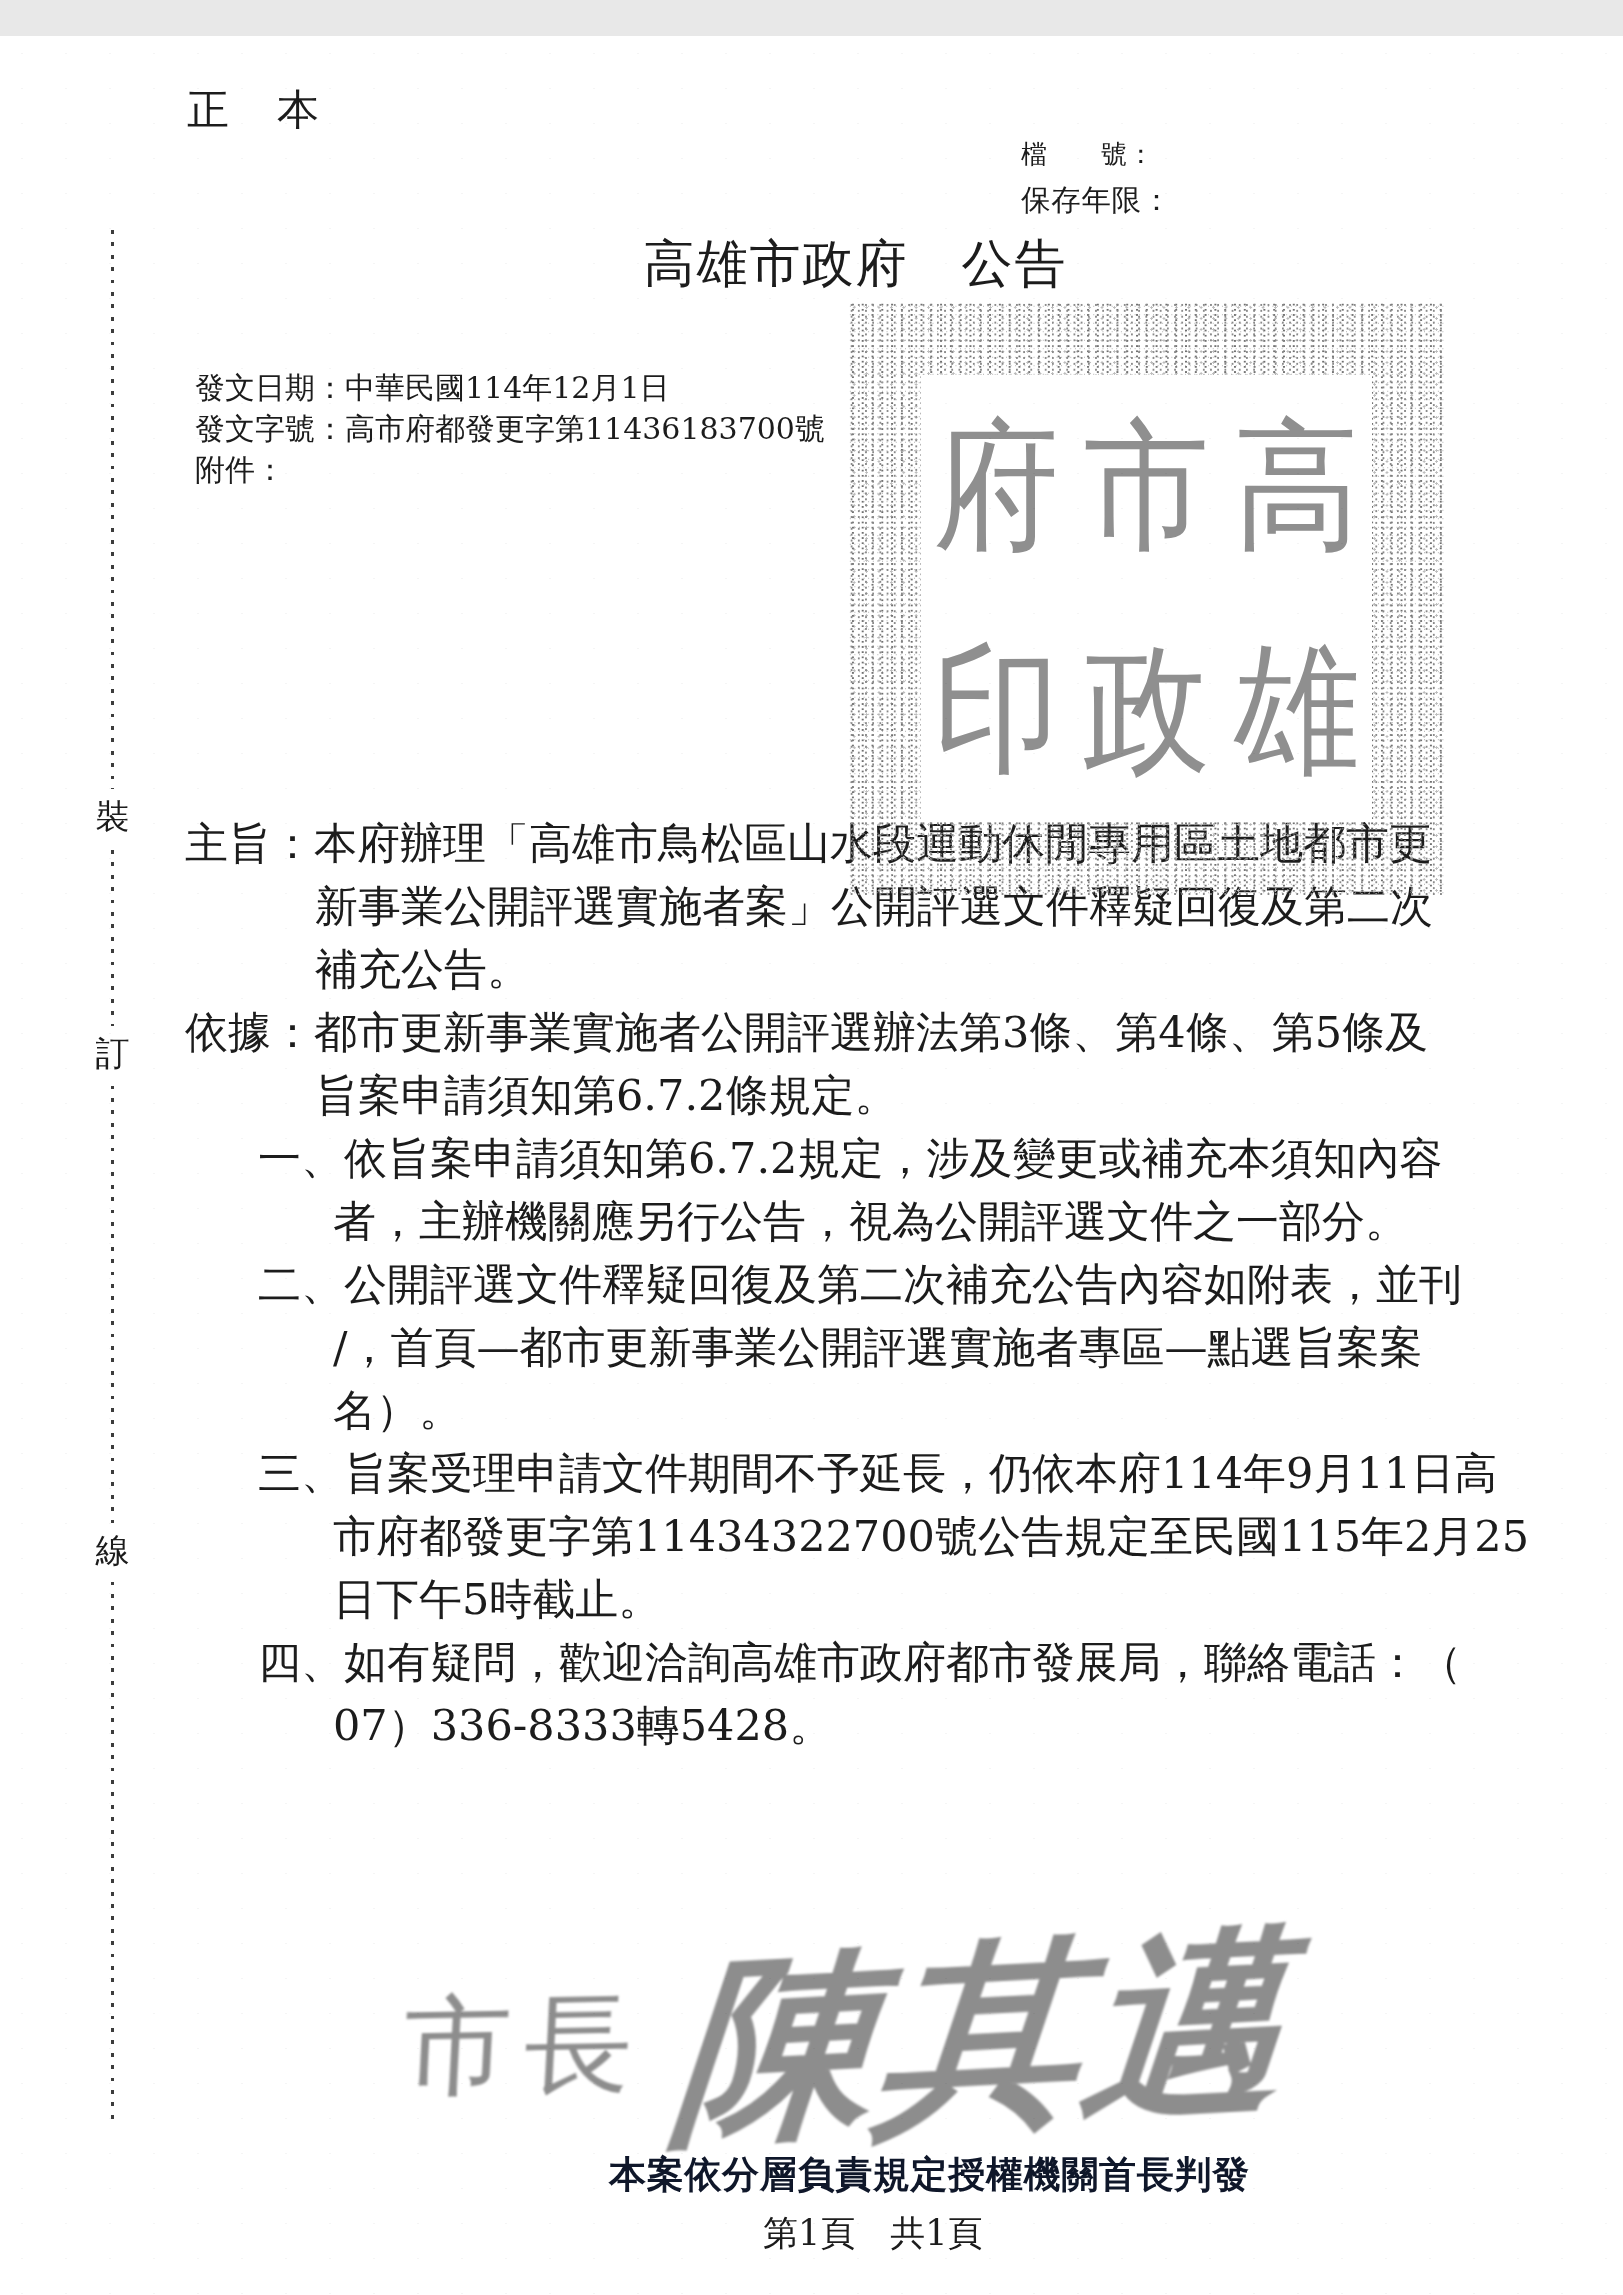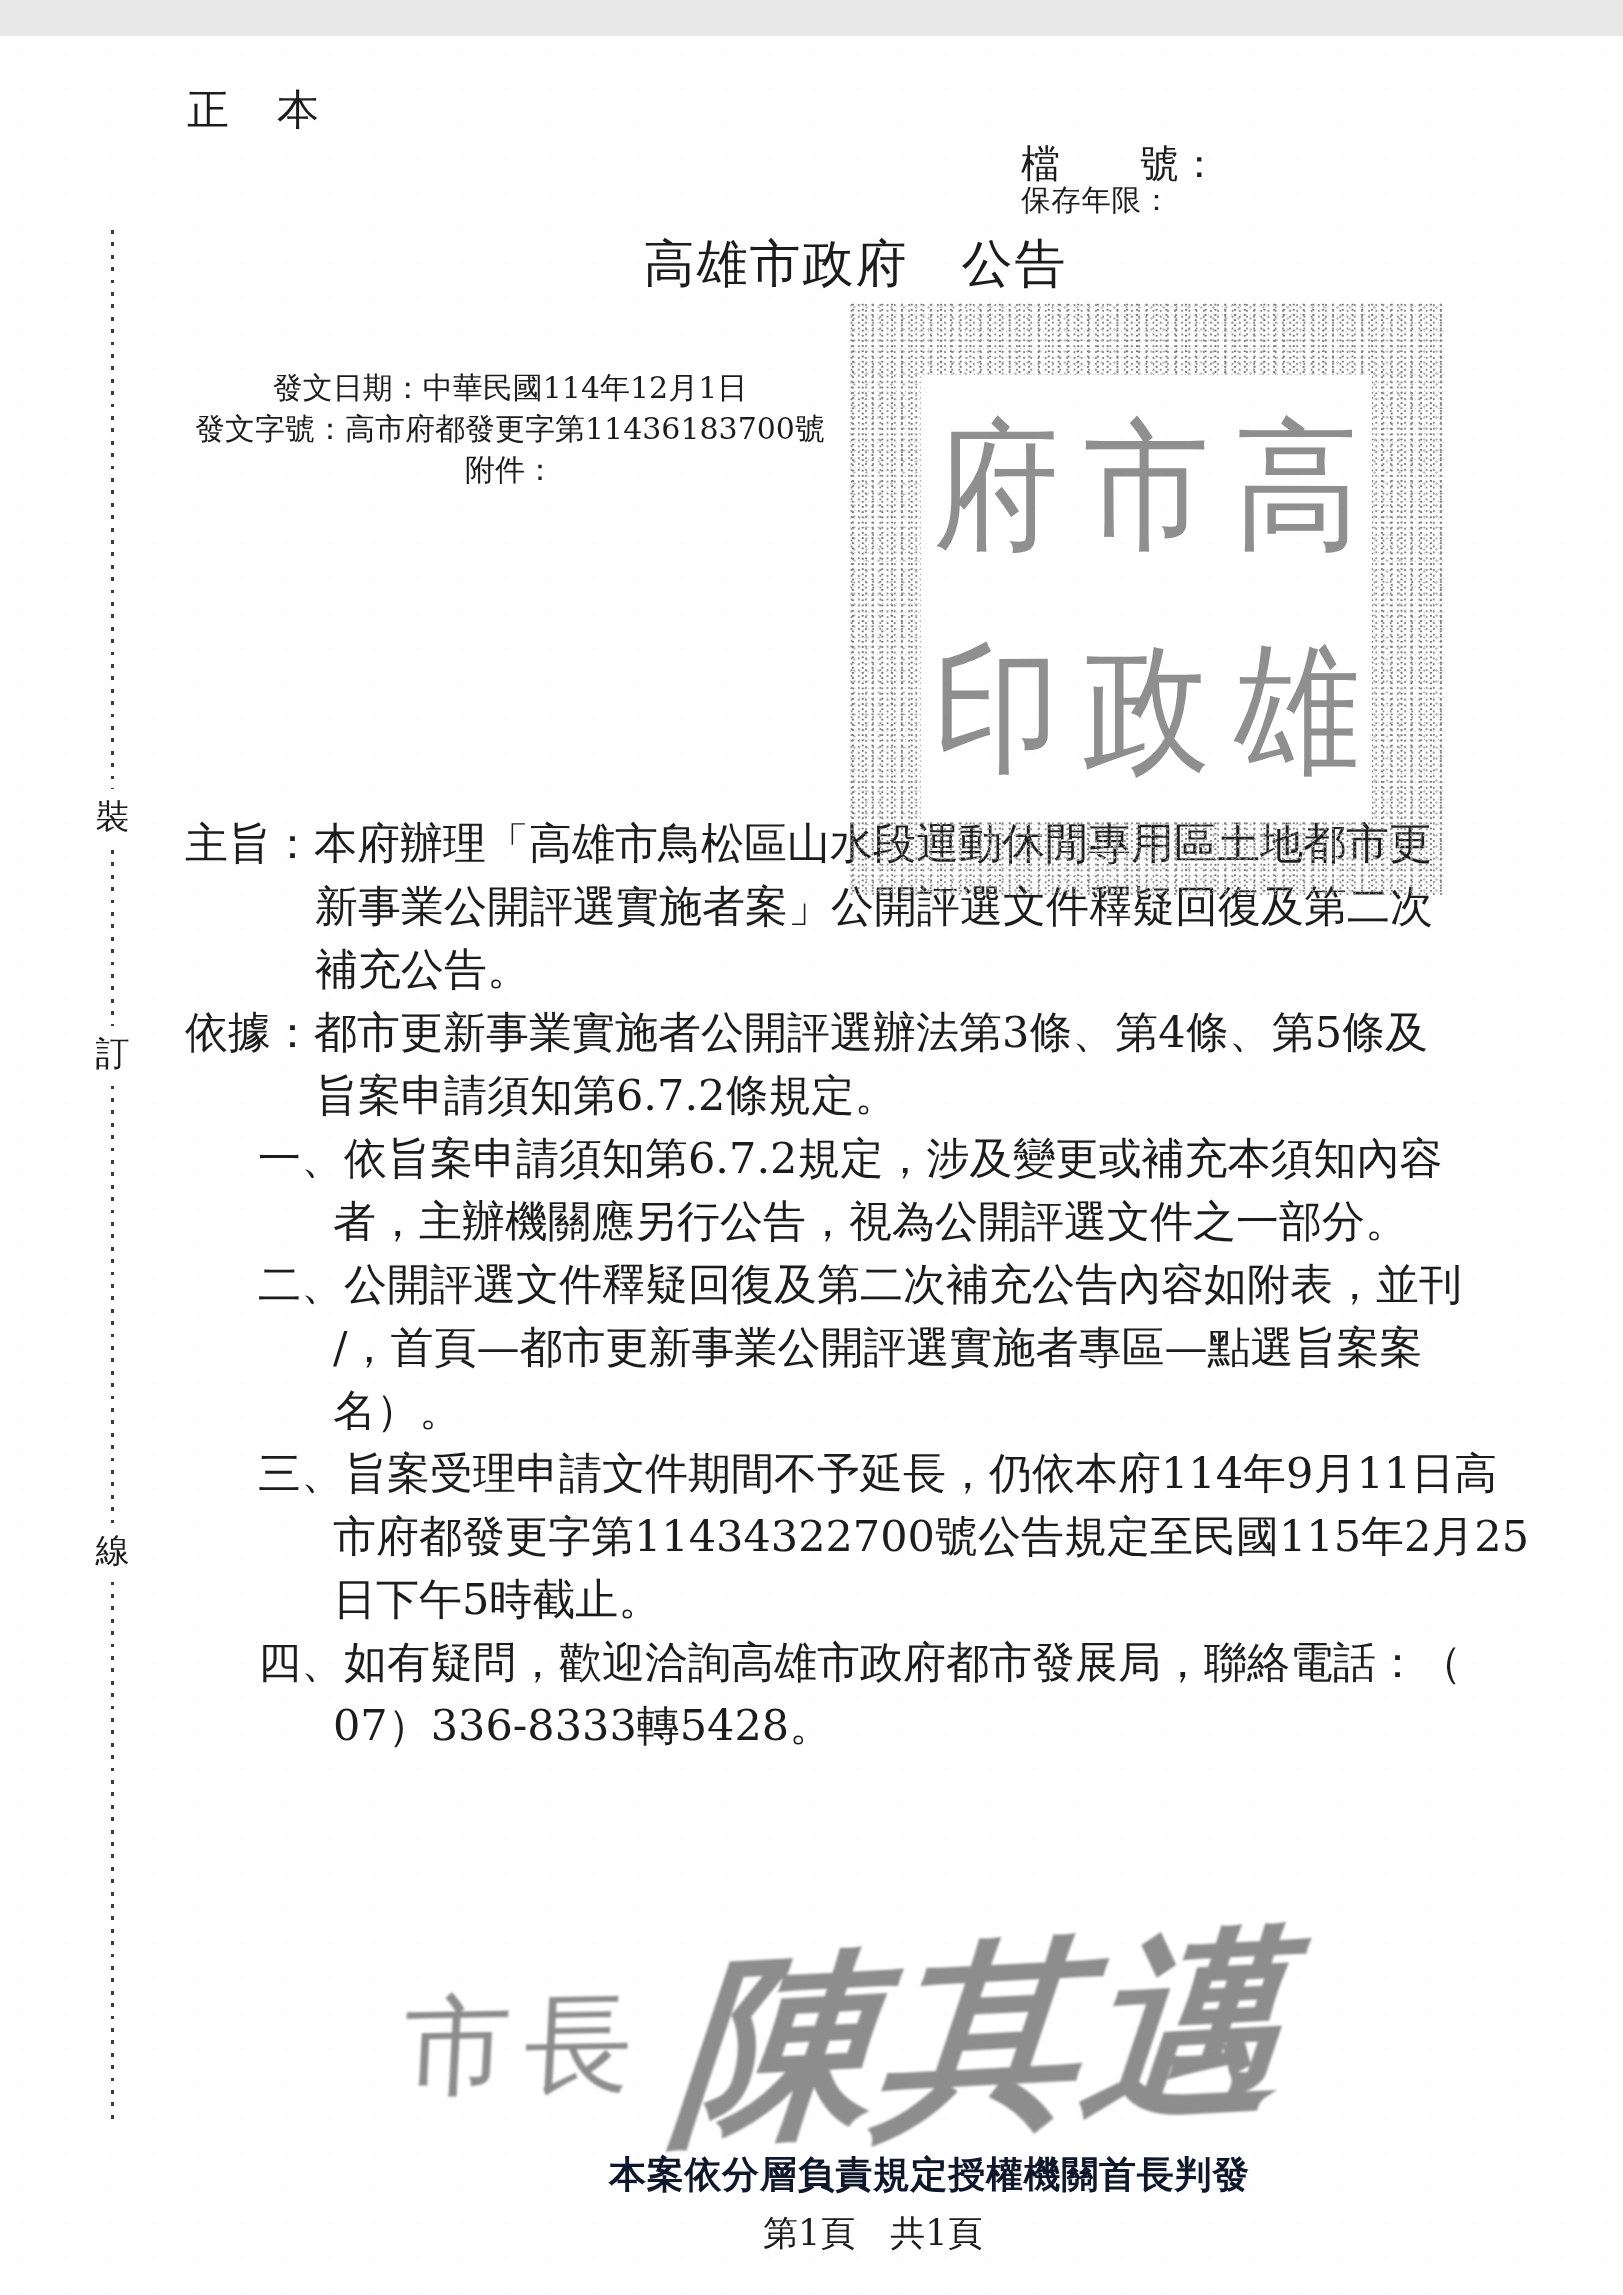--- a/index.html
+++ b/index.html
@@ -25,7 +25,7 @@
   .copy-label{position:absolute;left:187px;top:46px;font-size:42px;letter-spacing:48px;white-space:nowrap;}
 
   
-  .file-no{position:absolute;left:1021px;top:101px;font-size:39px;letter-spacing:0.7px;white-space:nowrap;}
+  .file-no{position:absolute;left:1021px;top:101px;font-size:26px;letter-spacing:0.7px;white-space:nowrap;}
   .retention{position:absolute;left:1021px;top:145px;font-size:29.5px;letter-spacing:0.7px;white-space:nowrap;}
 
   

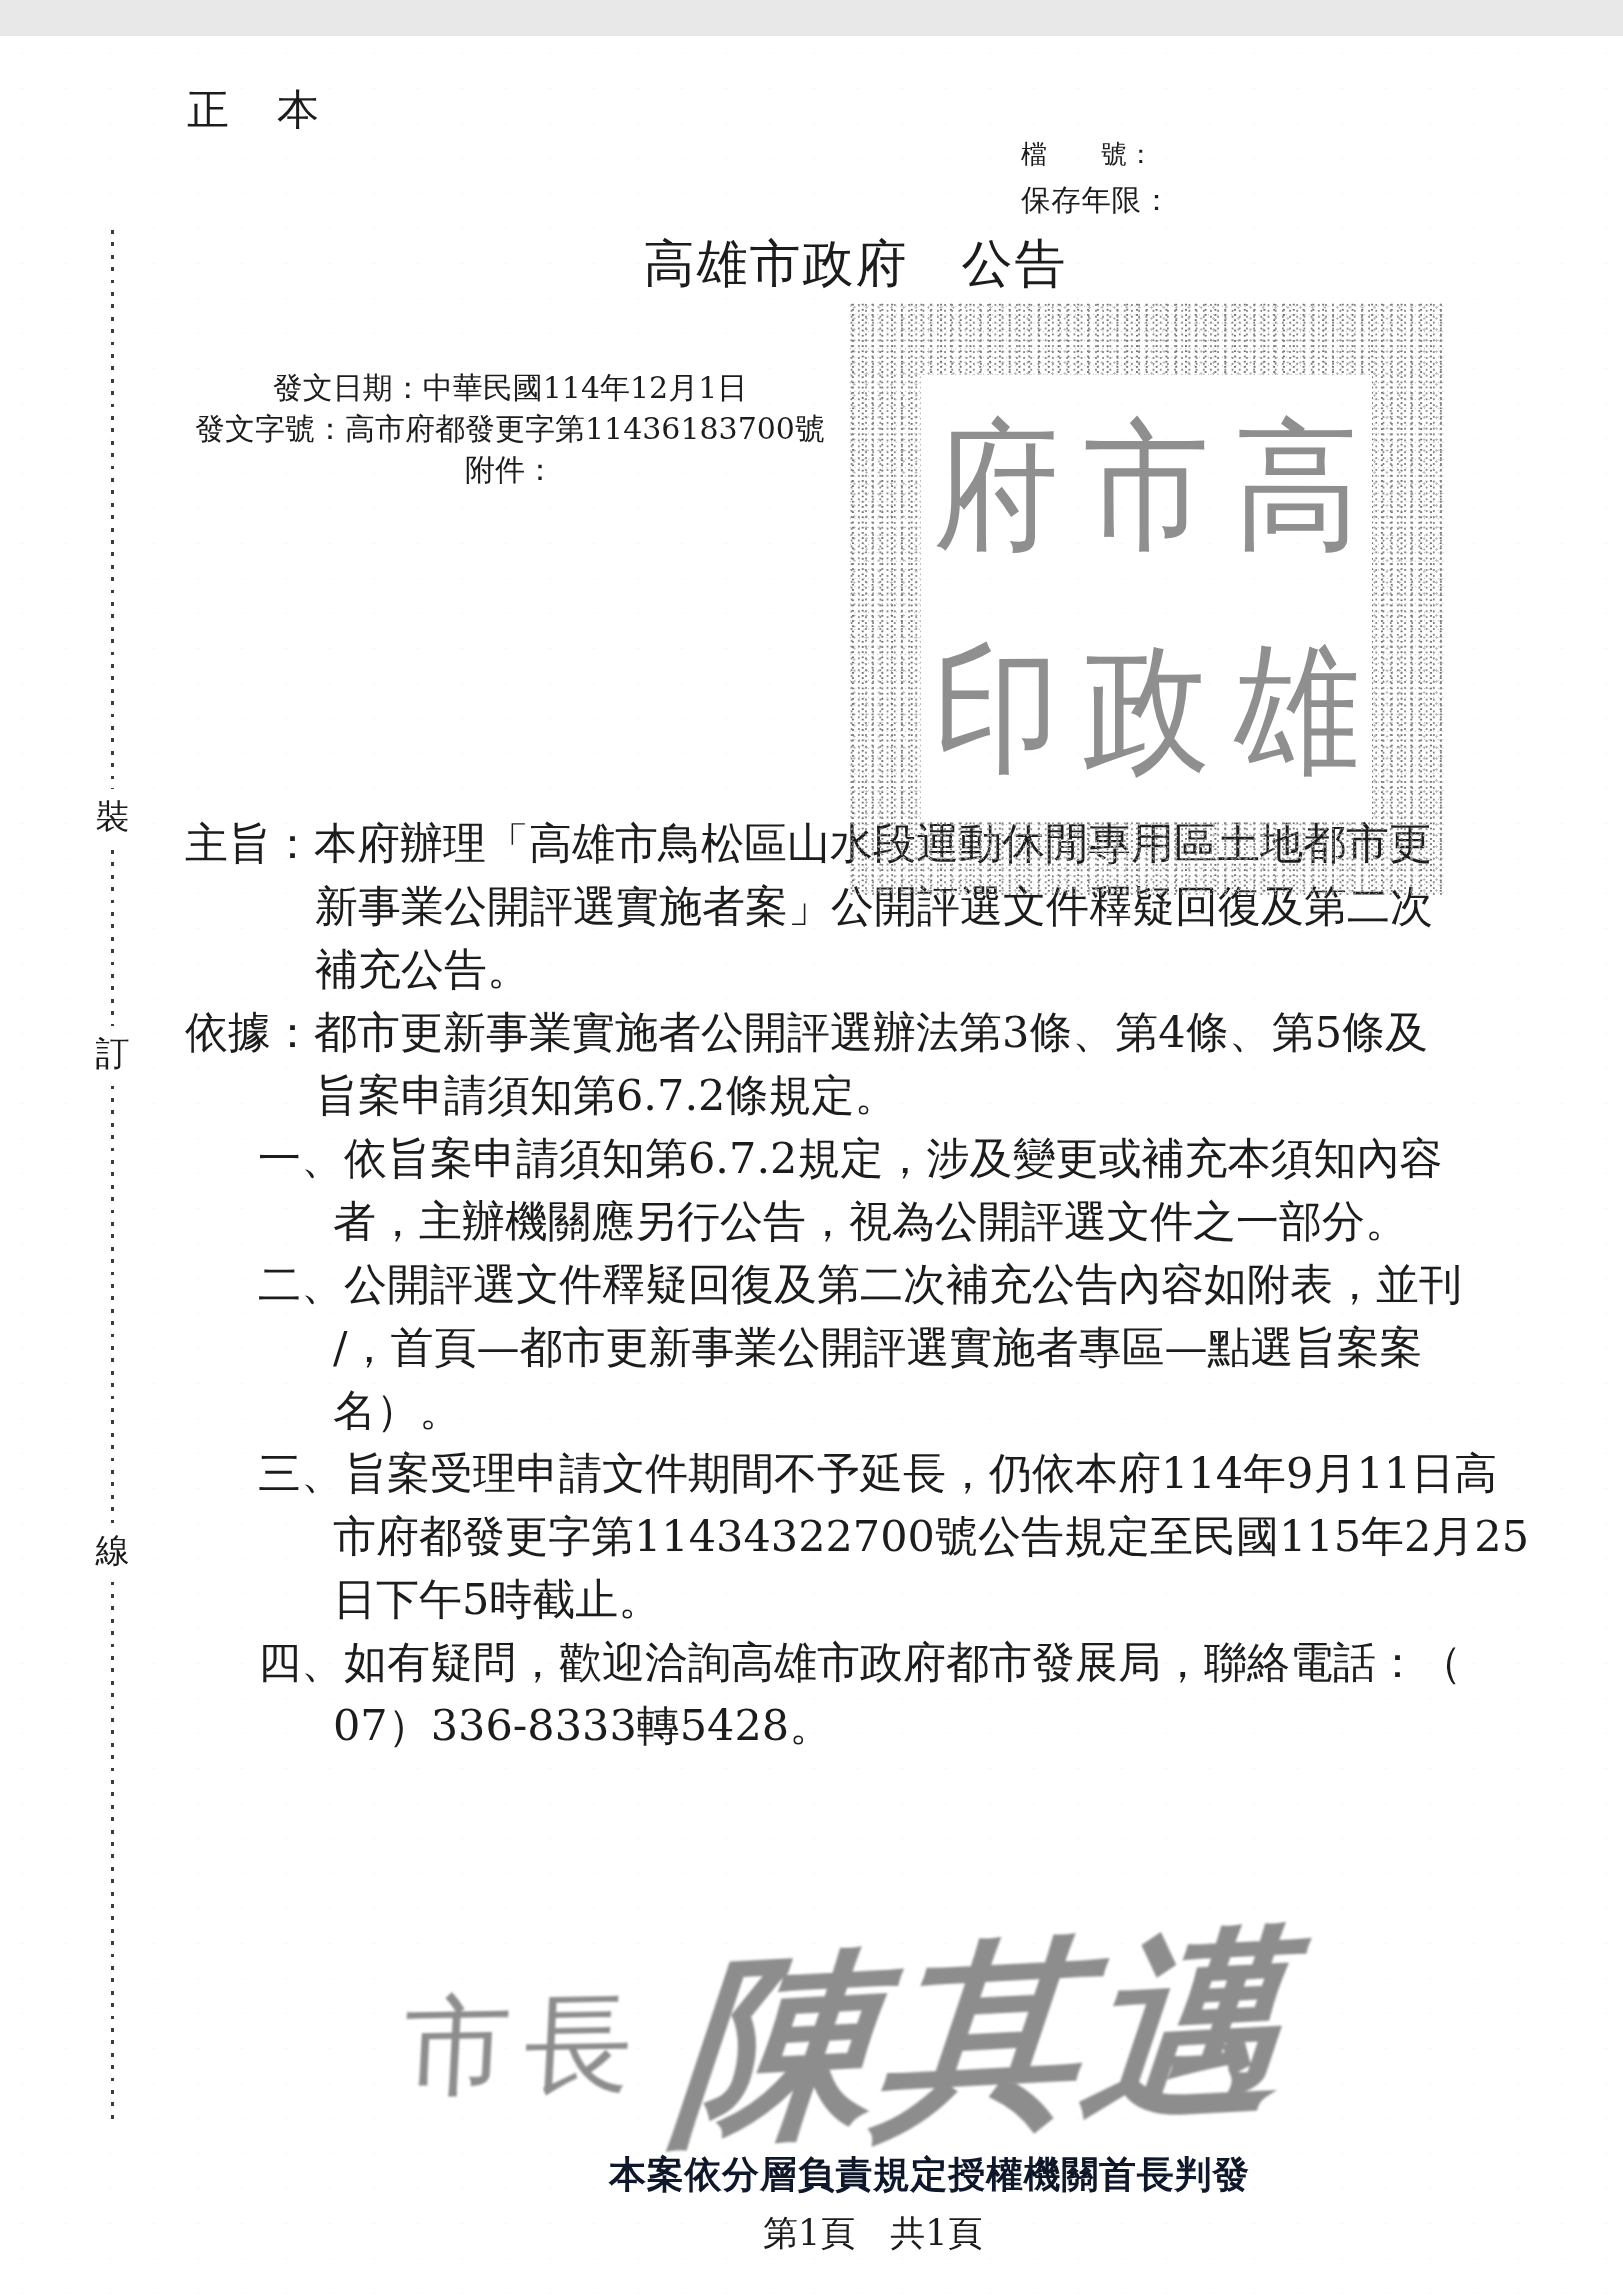--- a/index.html
+++ b/index.html
@@ -32,7 +32,7 @@
   .doc-title{position:absolute;left:0;top:194px;width:100%;text-align:center;font-size:51px;letter-spacing:2px;white-space:nowrap;padding-left:44px;}
 
   
-  .meta{position:absolute;left:195px;top:331px;font-size:30px;text-align:center;}
+  .meta{position:absolute;left:195px;top:331px;font-size:30px;}
   .meta .m-line{height:41px;line-height:41px;white-space:nowrap;}
 
   

